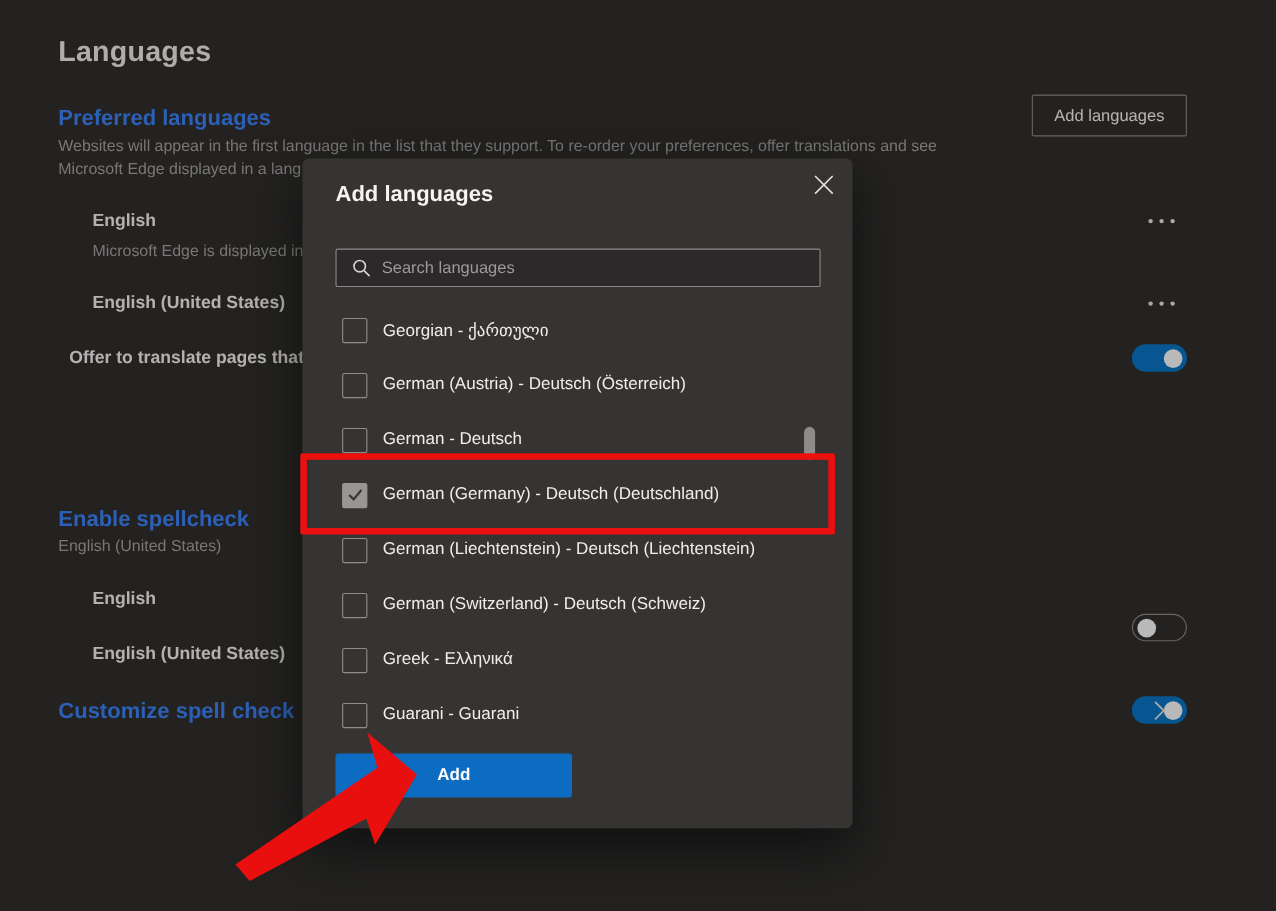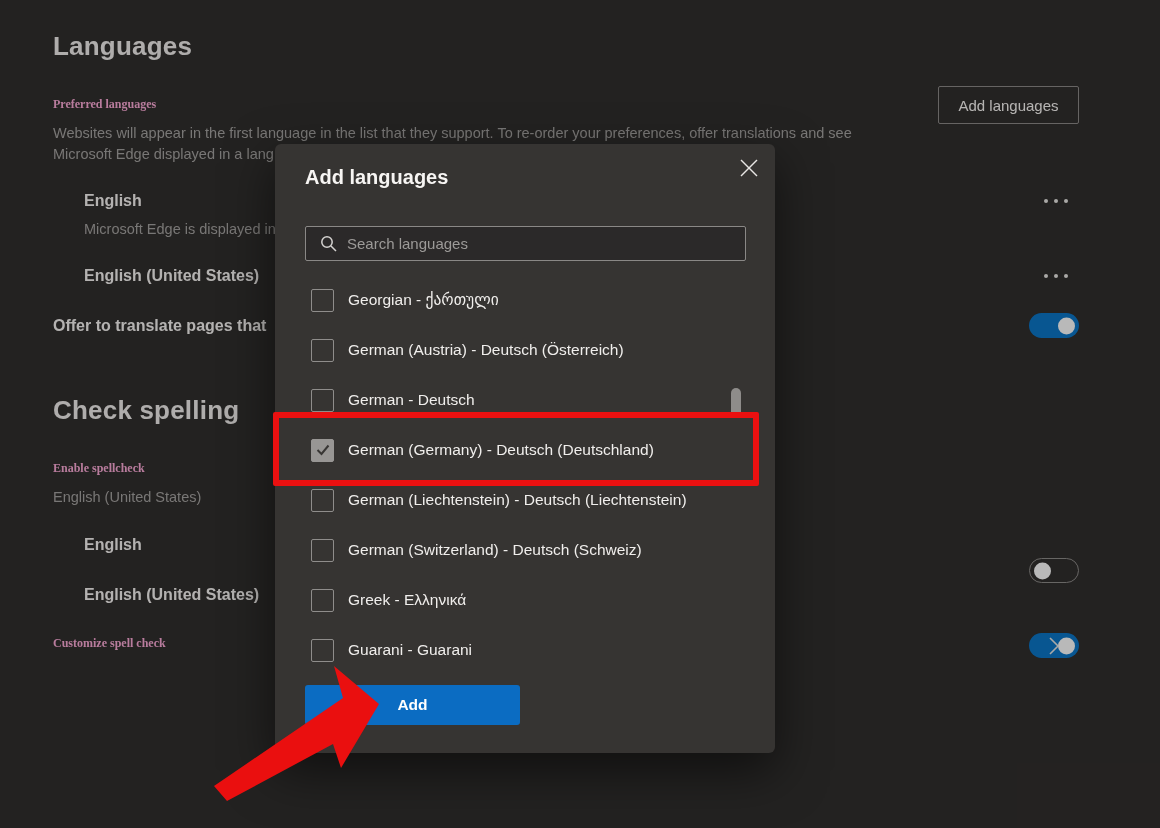--- a/index.html
+++ b/index.html
@@ -19,7 +19,7 @@
     font-size: 26px; font-weight: bold; color: #eceae8;
     letter-spacing: 0.2px;
   }
-  .section-label { font-size: 12px; font-weight: bold; color: #f9a8d4; font-family: Liberation Serif, serif; }
+  .section-label { font-size: 20px; font-weight: bold; color: #3b82f6; }
   .desc { font-size: 14.5px; color: #a3a19f; white-space: nowrap; }
   .row-label { font-size: 16px; font-weight: bold; color: #f3f1ef; }
 

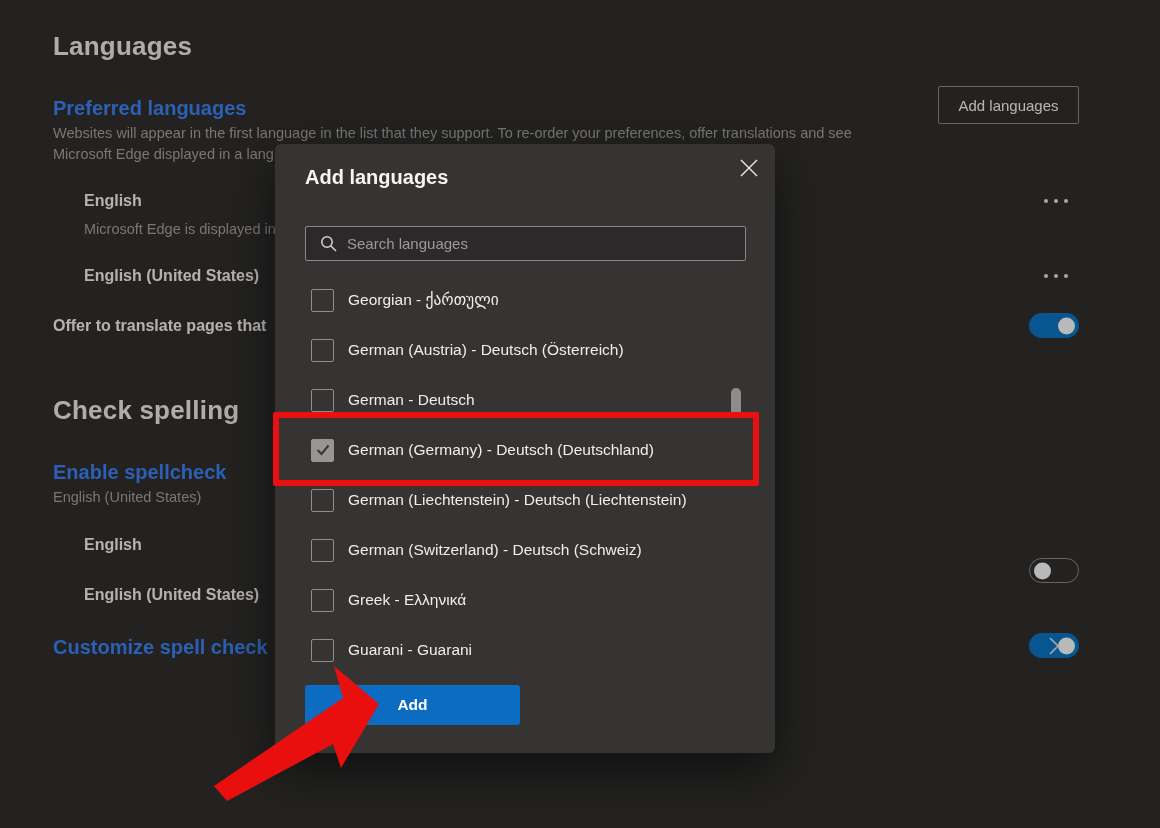--- a/index.html
+++ b/index.html
@@ -154,7 +154,7 @@
       <span class="dot"></span>
   </div>
 
-  <div class="abs row-label" style="left:53px; top:317px;">Offer to translate pages that</div>
+  <div class="abs row-label" style="left:63px; top:317px;">Offer to translate pages that</div>
   <div class="abs toggle on" style="left:1029px; top:313px;">
       <span class="knob"></span>
     </div>

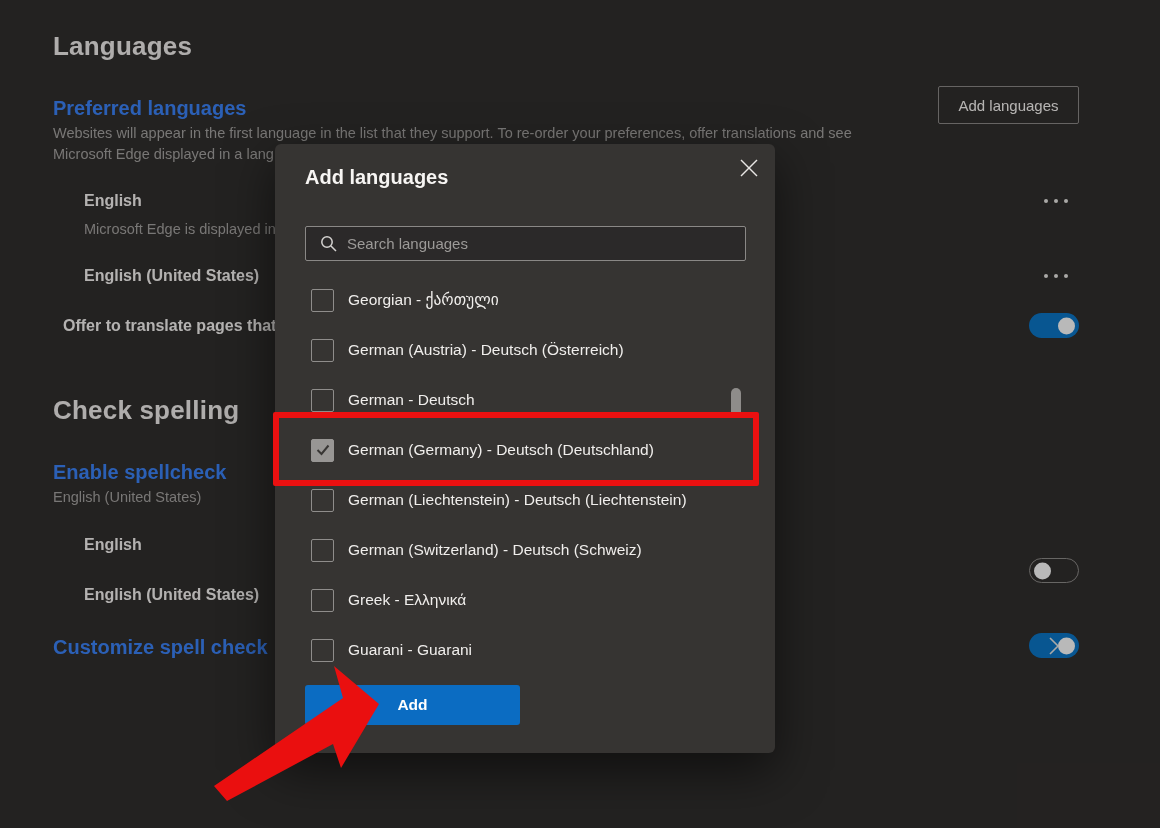--- a/index.html
+++ b/index.html
@@ -159,7 +159,6 @@
       <span class="knob"></span>
     </div>
 
-  <div class="abs h1" style="left:53px; top:395px;">Check spelling</div>
 
   <div class="abs section-label" style="left:53px; top:461px;">Enable spellcheck</div>
   <div class="abs desc" style="left:53px; top:489px;">English (United States)</div>

